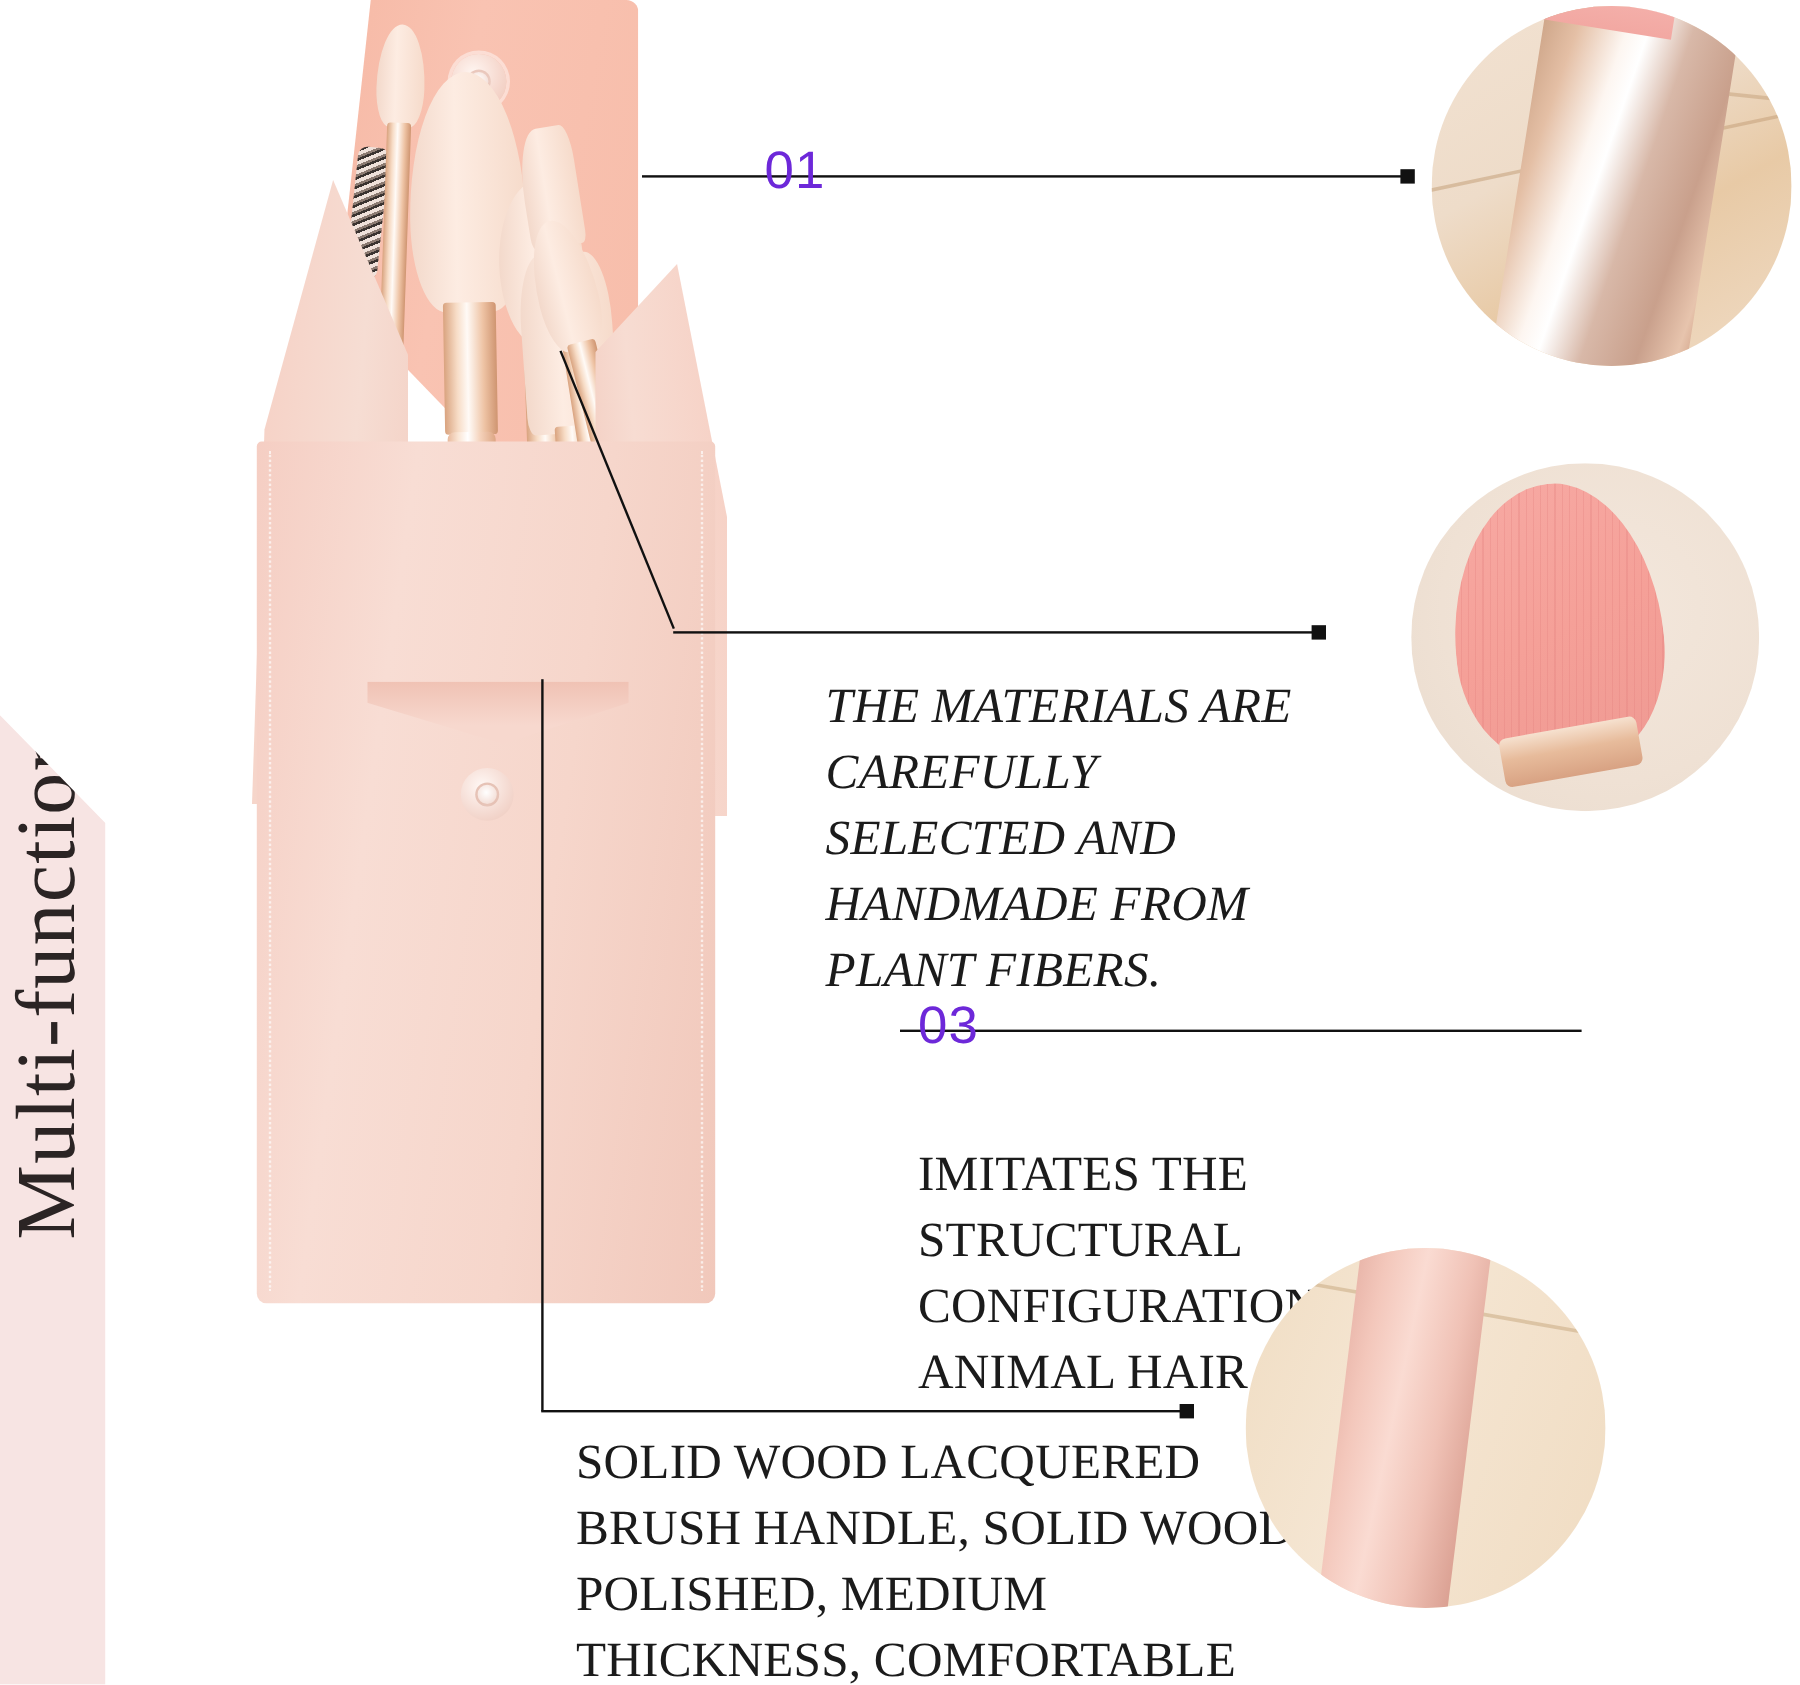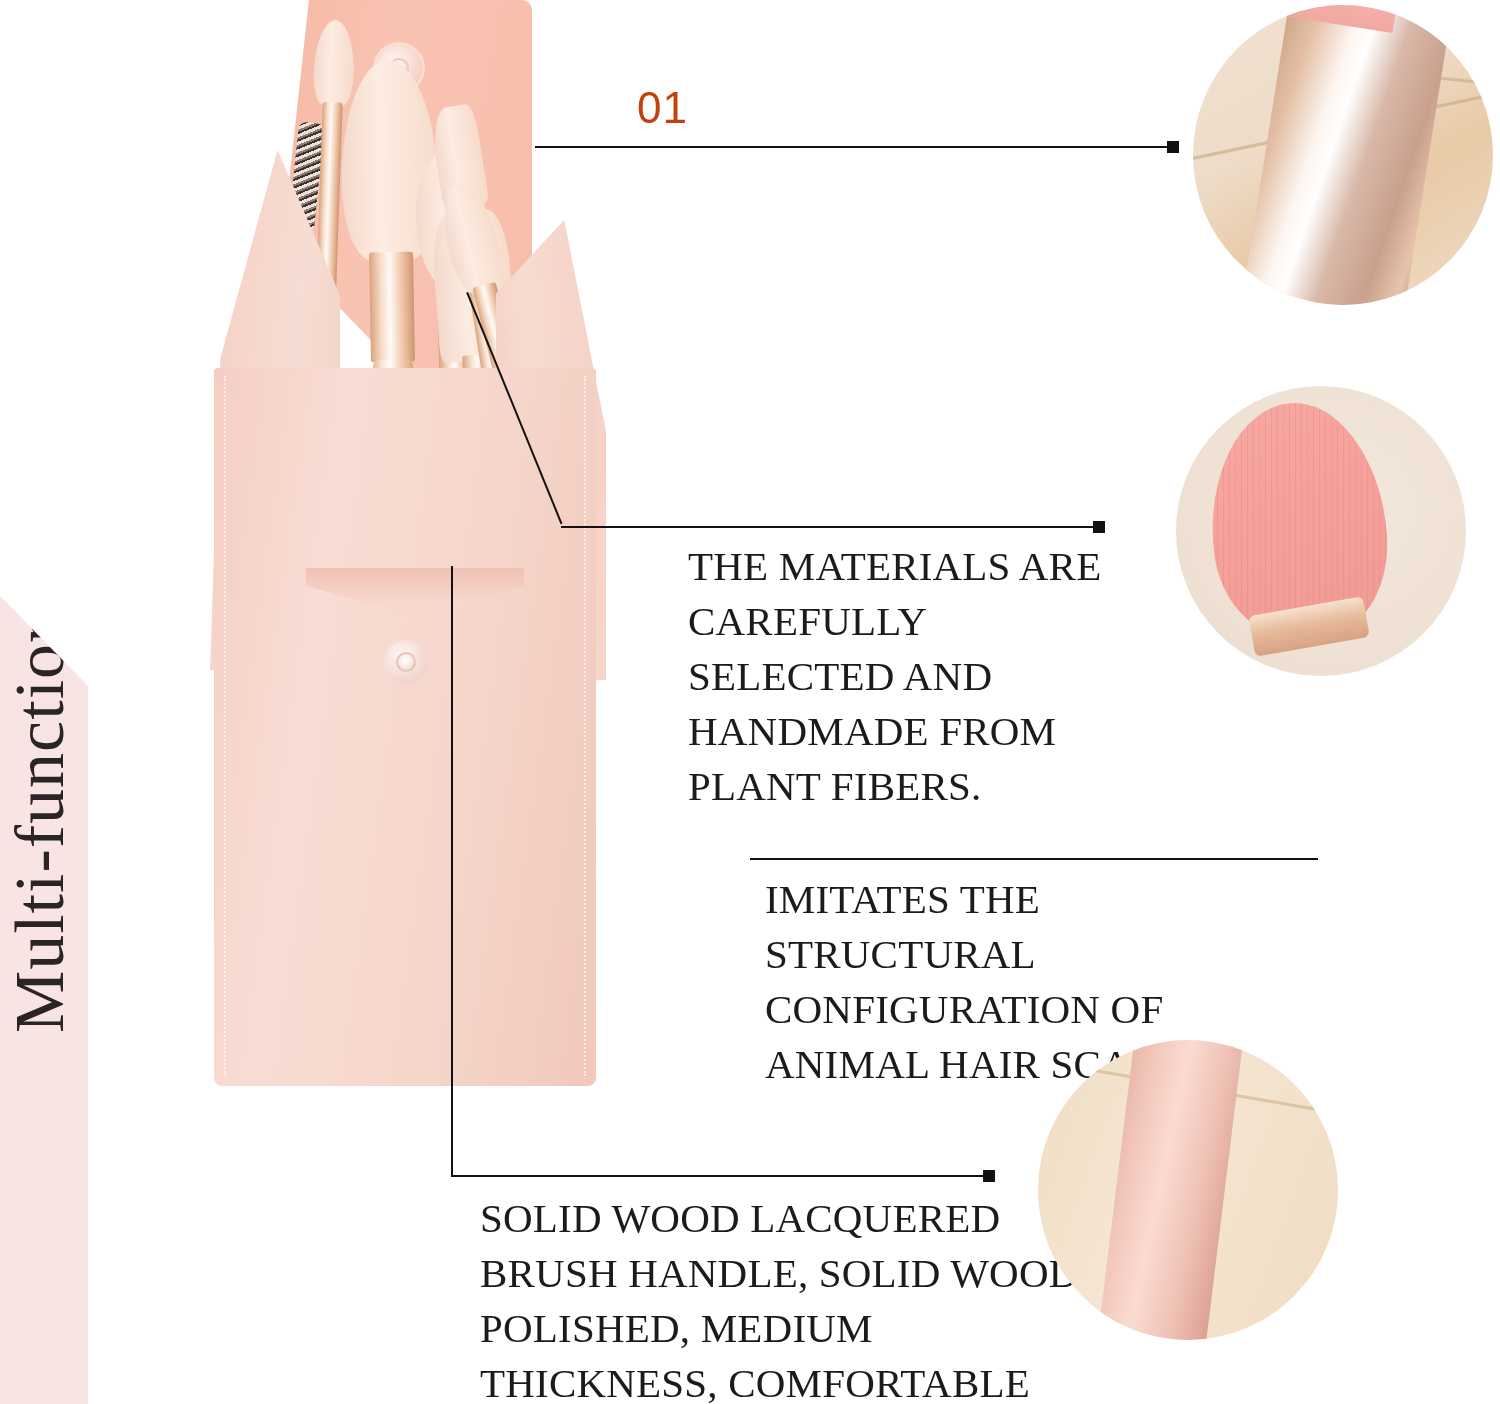--- a/index.html
+++ b/index.html
@@ -222,9 +222,10 @@
     font-family: "Liberation Sans", sans-serif;
     font-size: 44px;
     font-weight: 400;
-    color: #c2410c;
+    color: #6d28d9;
     letter-spacing: 1px;
     line-height: 1;
+    margin-top: 35px;
   }
   .callout-body {
     font-family: "Liberation Serif", serif;

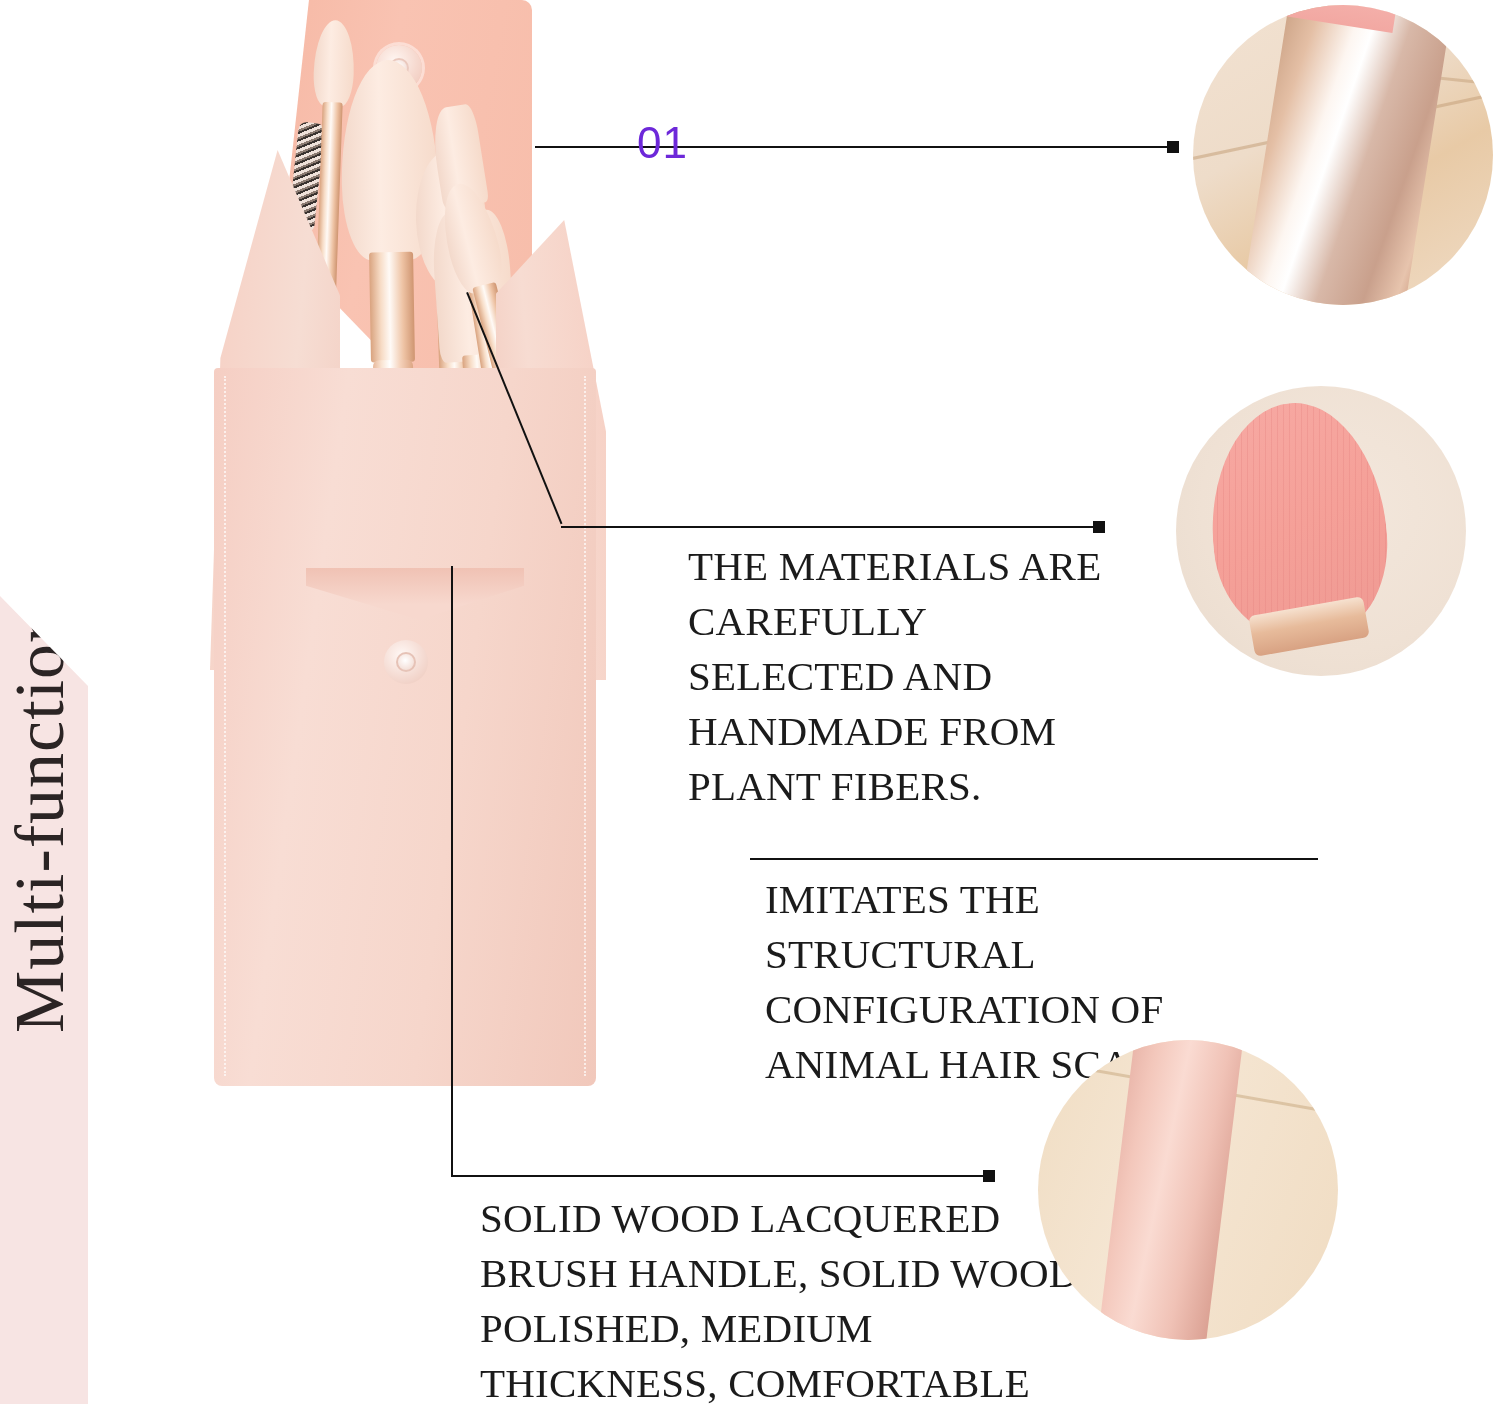--- a/index.html
+++ b/index.html
@@ -406,7 +406,7 @@
   </div>
 
   <div class="callout" style="left:688px; top:466px; width:430px;">
-    <div class="callout-body" style="margin-top:73px;">THE MATERIALS ARE CAREFULLY SELECTED AND HANDMADE FROM PLANT FIBERS.</div>
+    <div class="callout-body" style="margin-top:95px;font-style:italic;">THE MATERIALS ARE CAREFULLY SELECTED AND HANDMADE FROM PLANT FIBERS.</div>
   </div>
 
   <div class="callout" style="left:765px; top:798px; width:520px;">

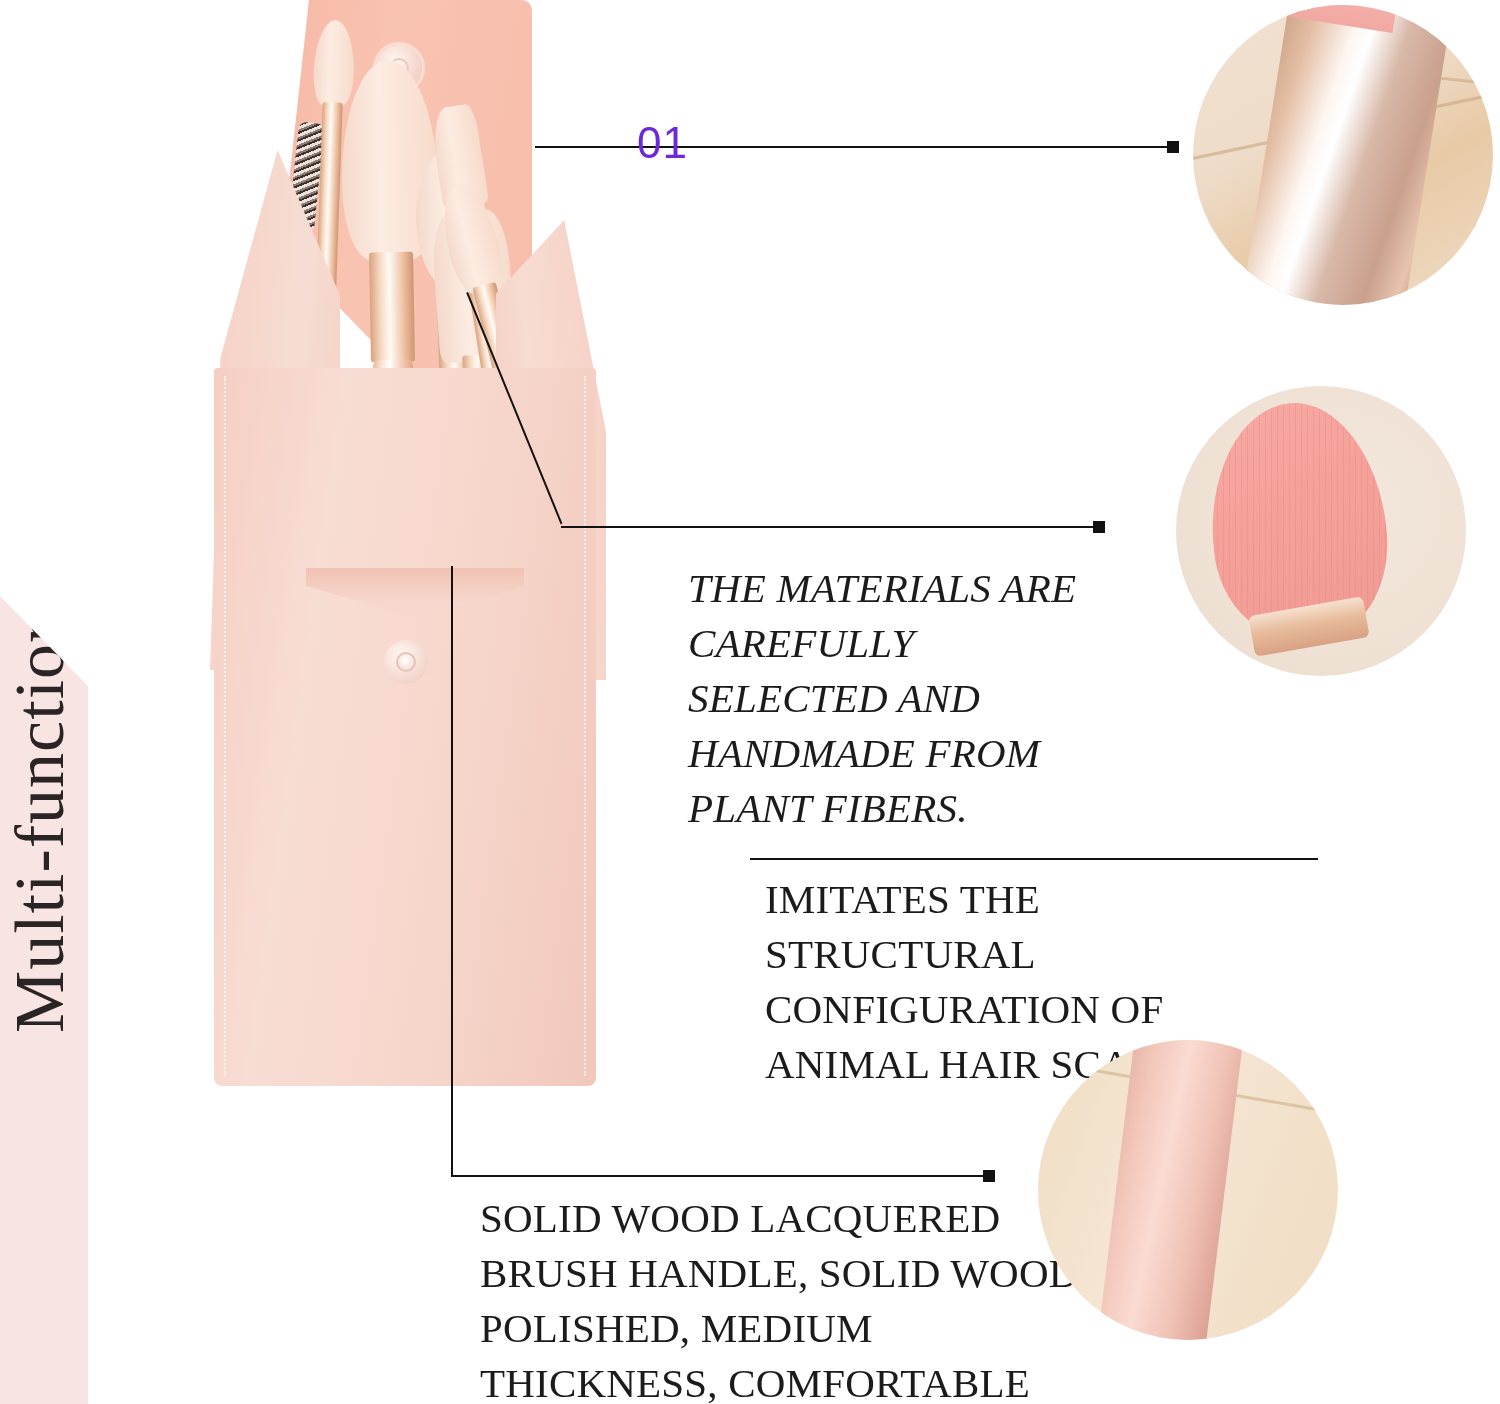--- a/index.html
+++ b/index.html
@@ -410,6 +410,7 @@
   </div>
 
   <div class="callout" style="left:765px; top:798px; width:520px;">
+    <div class="callout-num">03</div>
     <div class="callout-body" style="margin-top:74px;">IMITATES THE STRUCTURAL CONFIGURATION OF ANIMAL HAIR SCALES.</div>
   </div>
 

